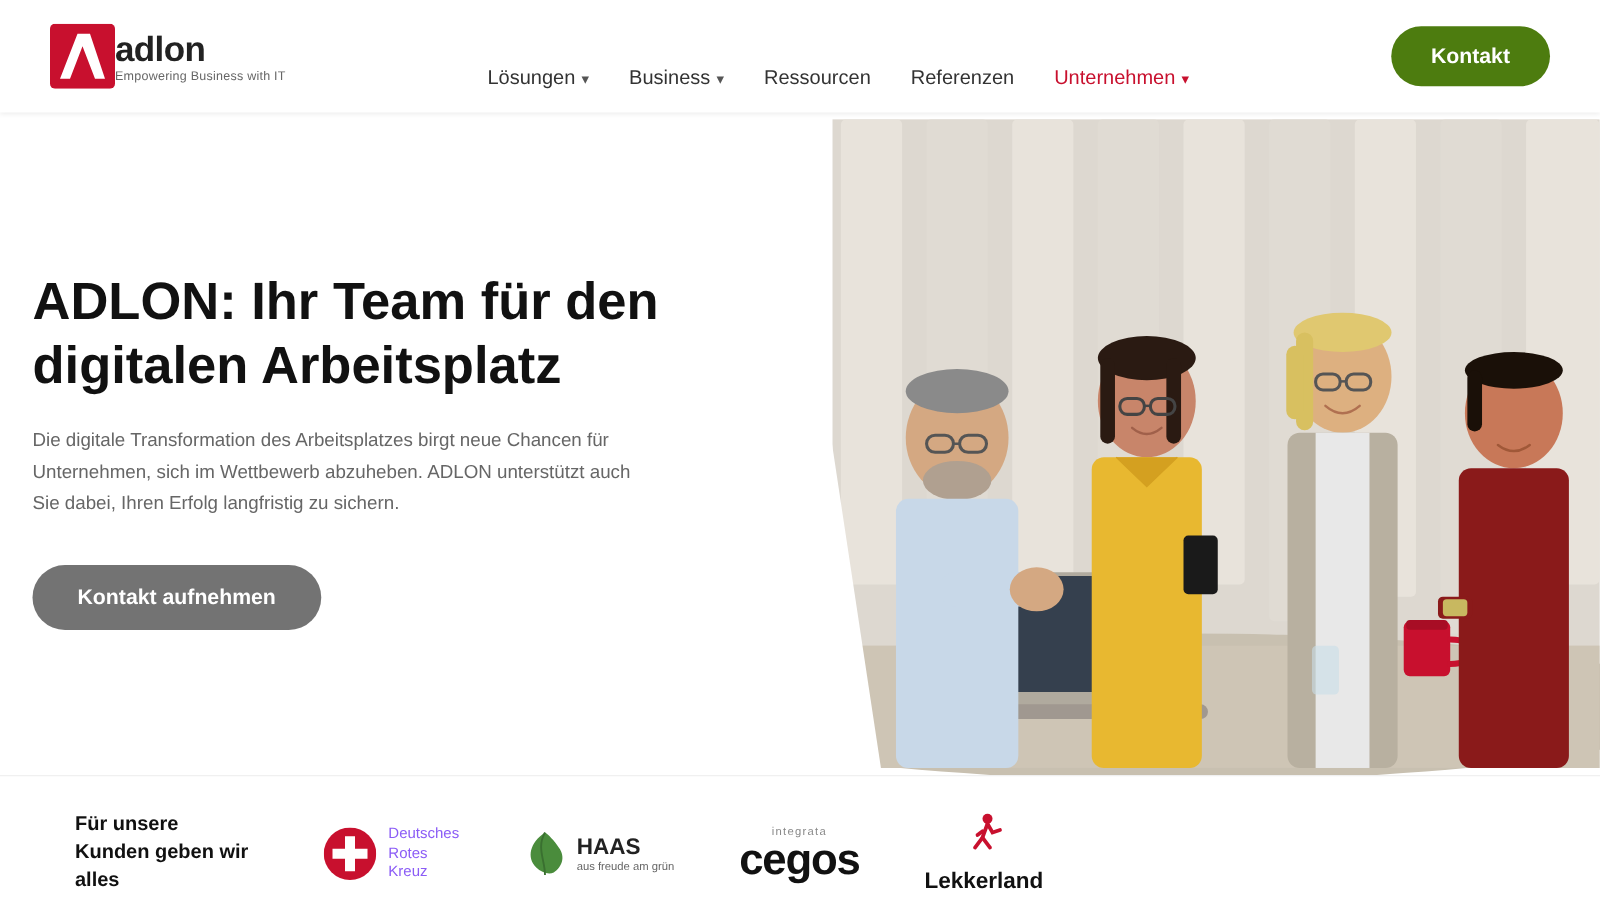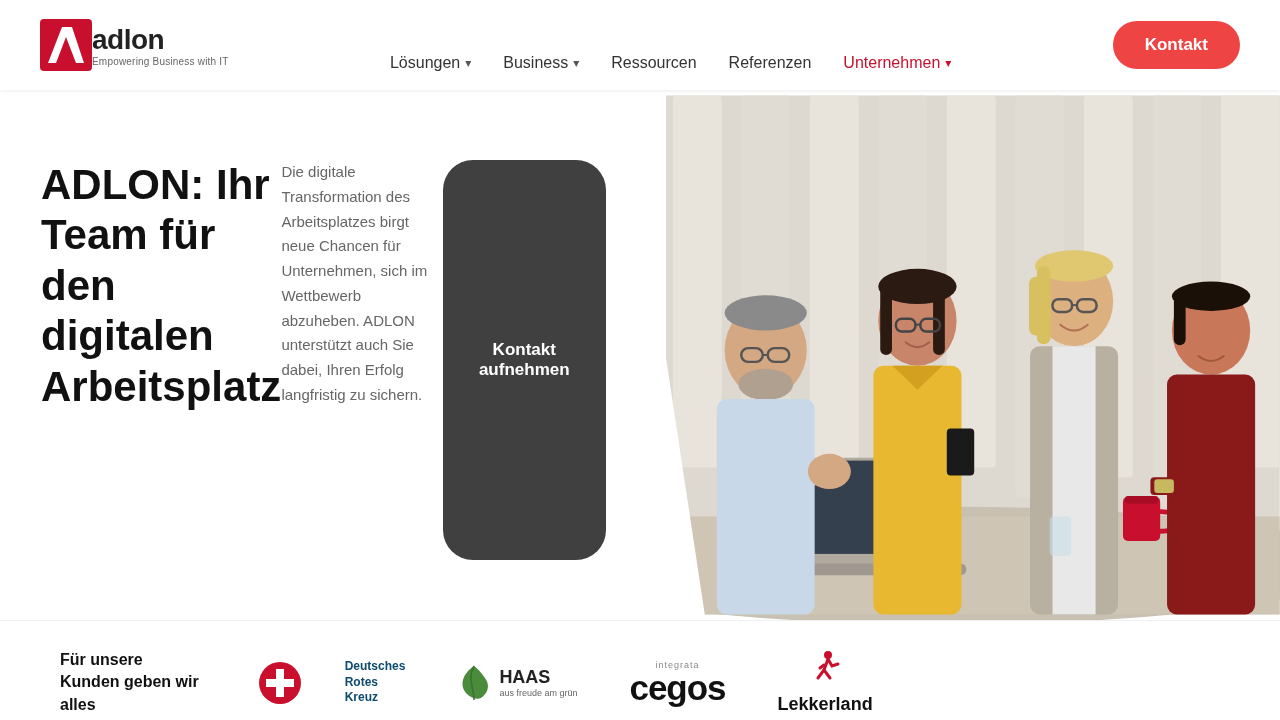--- a/index.html
+++ b/index.html
@@ -58,7 +58,7 @@
     }
     .nav-links li a .chevron { font-size: 12px; color: #555; }
     .kontakt-btn {
-      background: #ef4444;
+      background: #4d7c0f;
       color: #fff;
       border: none;
       border-radius: 30px;

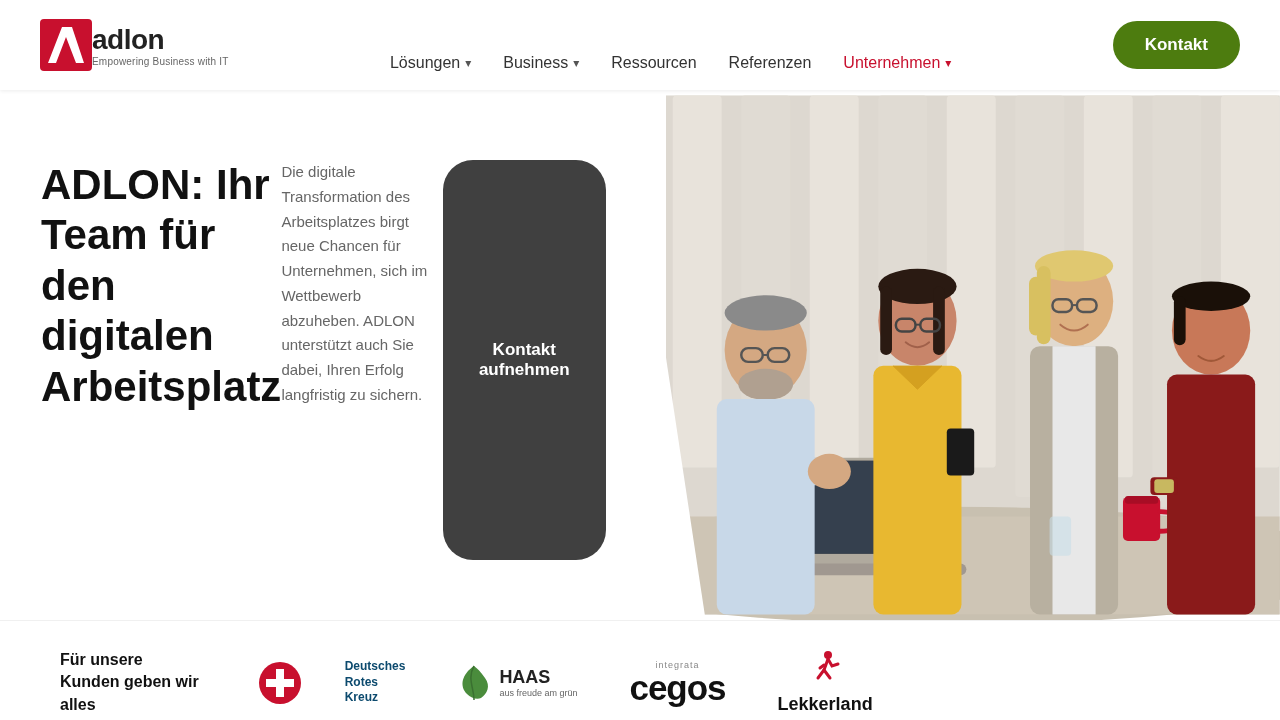--- a/index.html
+++ b/index.html
@@ -77,10 +77,10 @@
     }
     .hero-left {
       width: 52%;
-      padding: 70px 60px 60px 41px;
+      padding: 70px 60px 60px 26px;
       background: #fff;
       display: flex;
-      flex-direction: row;
+      flex-direction: column;
       justify-content: center;
       position: relative;
       z-index: 2;

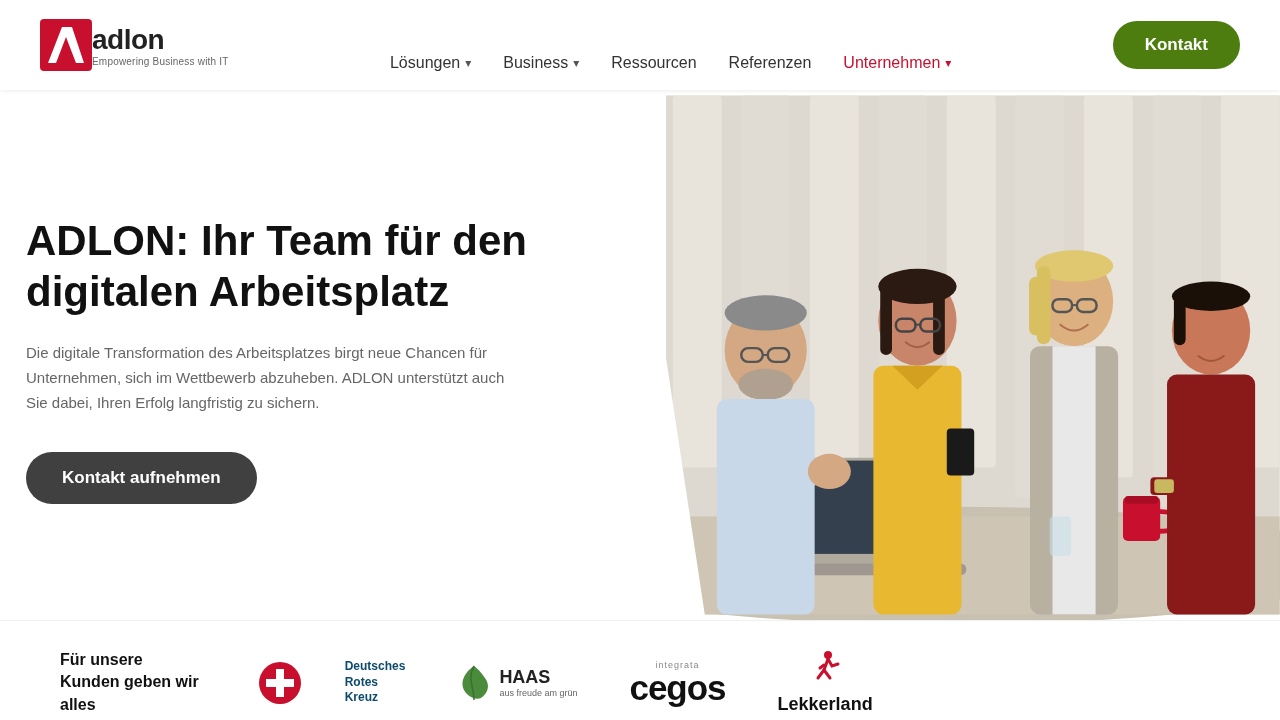--- a/index.html
+++ b/index.html
@@ -111,7 +111,7 @@
       max-width: 480px;
     }
     .hero-cta {
-      background: #404040;
+      background: #737373;
       color: #fff;
       border: none;
       border-radius: 30px;

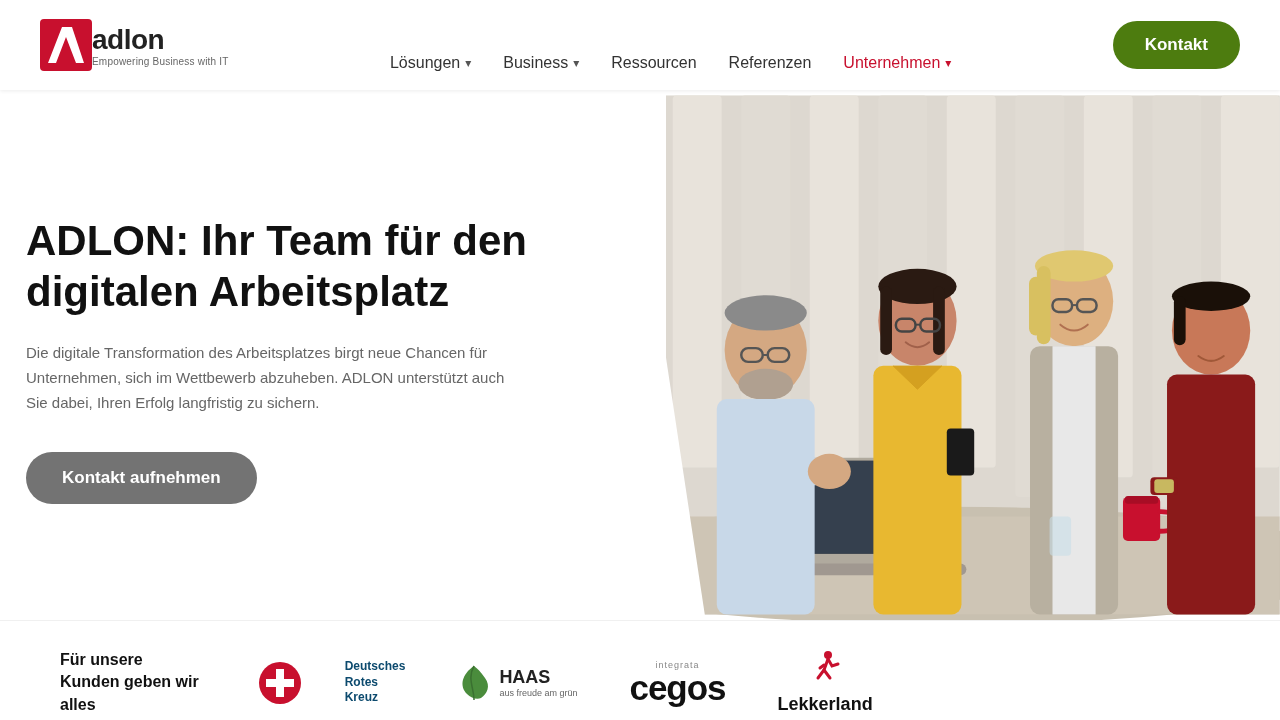--- a/index.html
+++ b/index.html
@@ -170,10 +170,9 @@
     }
     .drk-text {
       font-size: 12px;
-      font-weight: 700;
-      color: #0c4a6e;
+      font-weight: 400;
+      color: #8b5cf6;
       line-height: 1.3;
-      margin-left: 34px;
     }
     
     .haas-logo {

